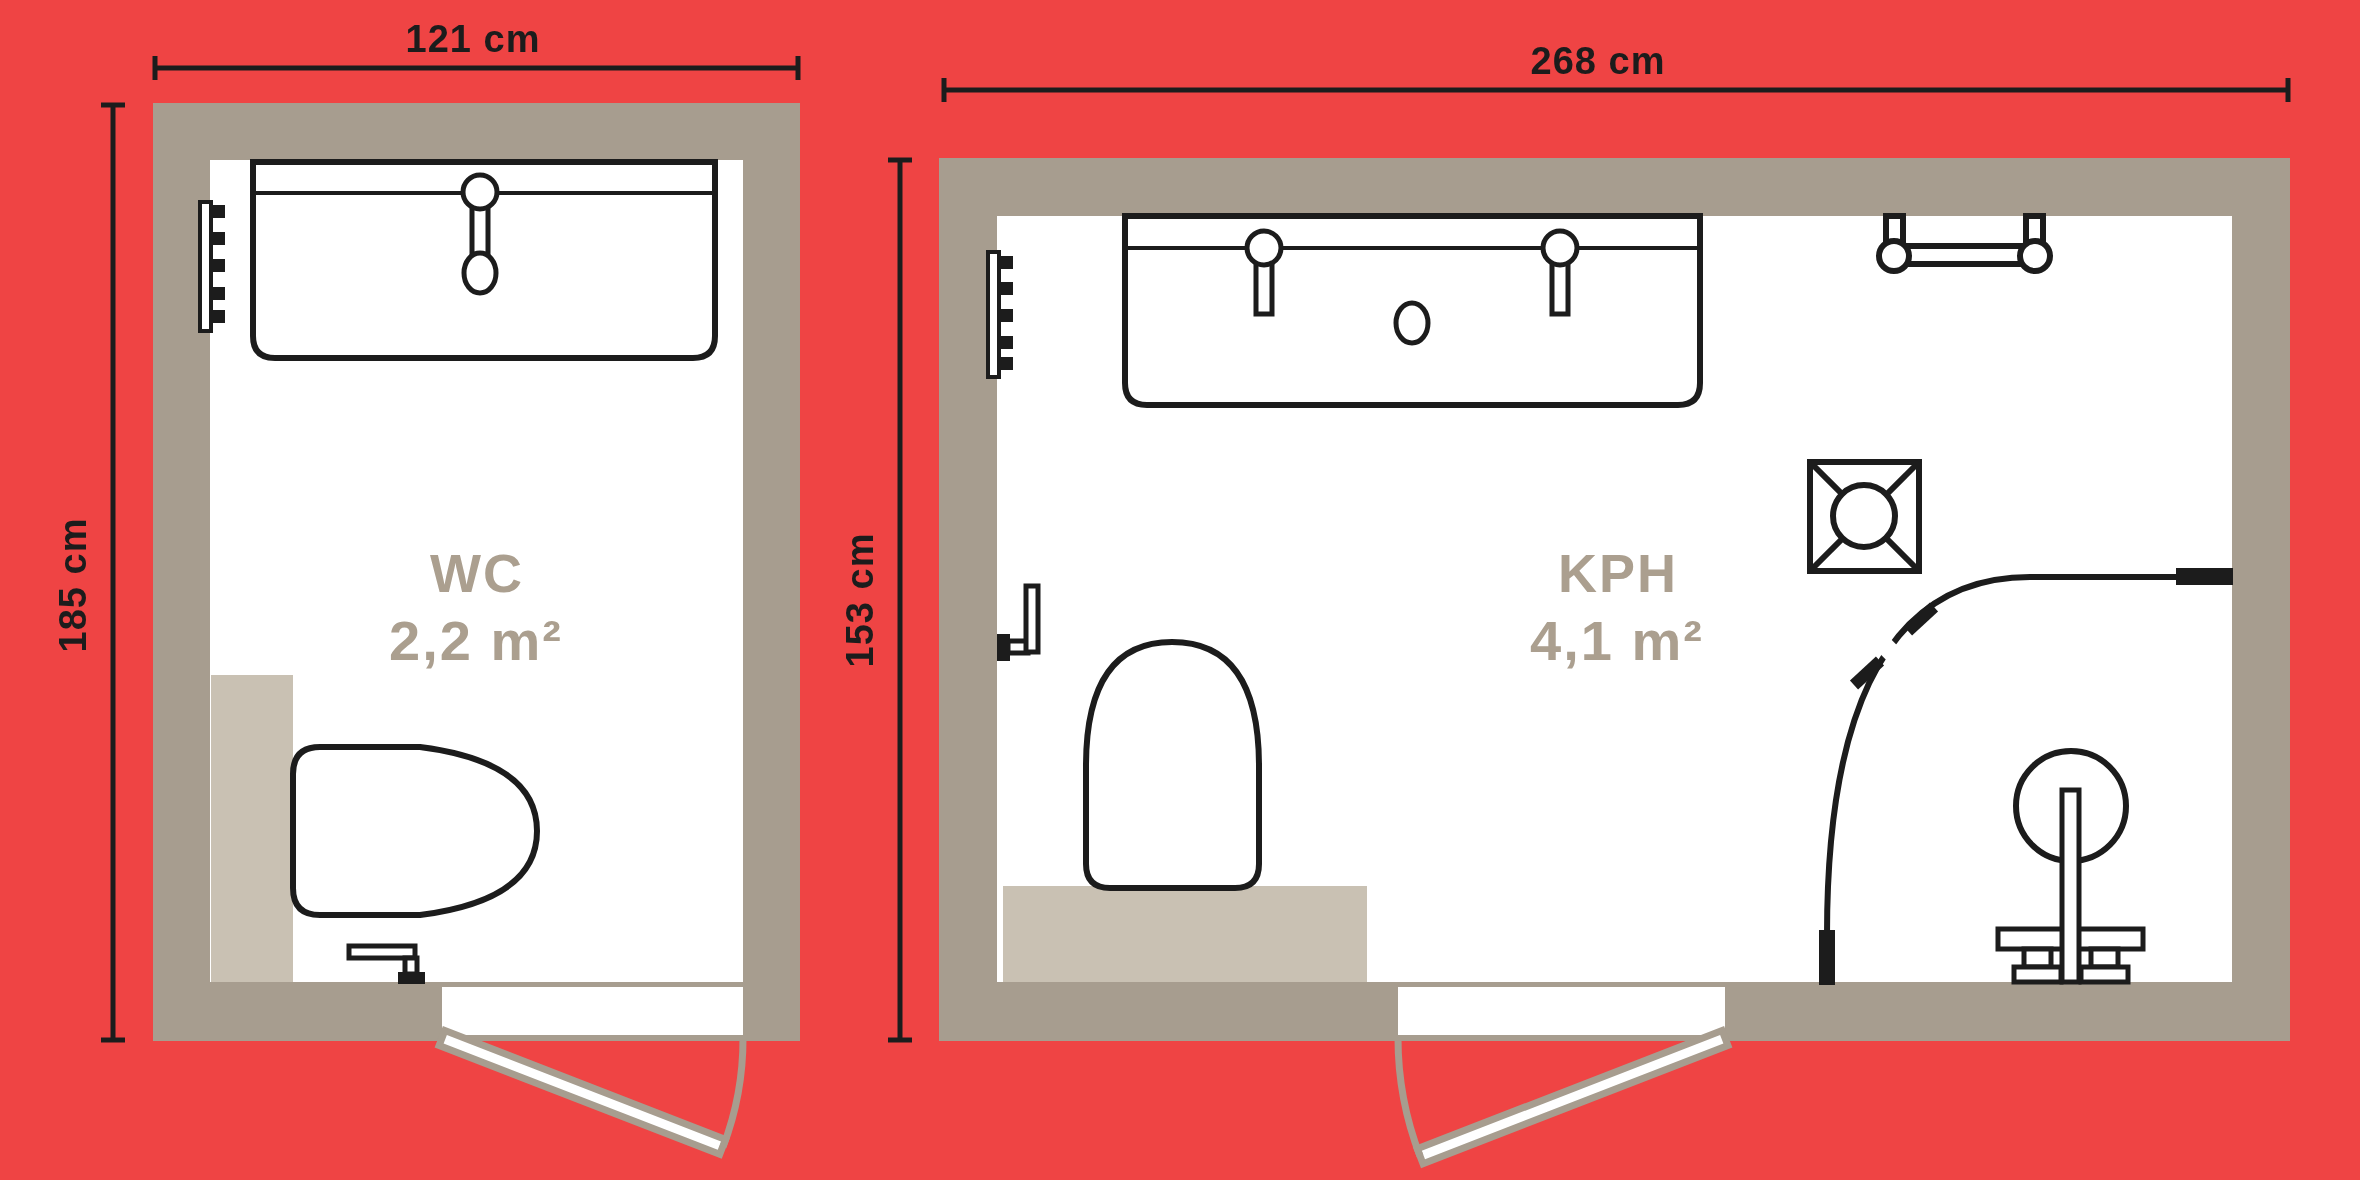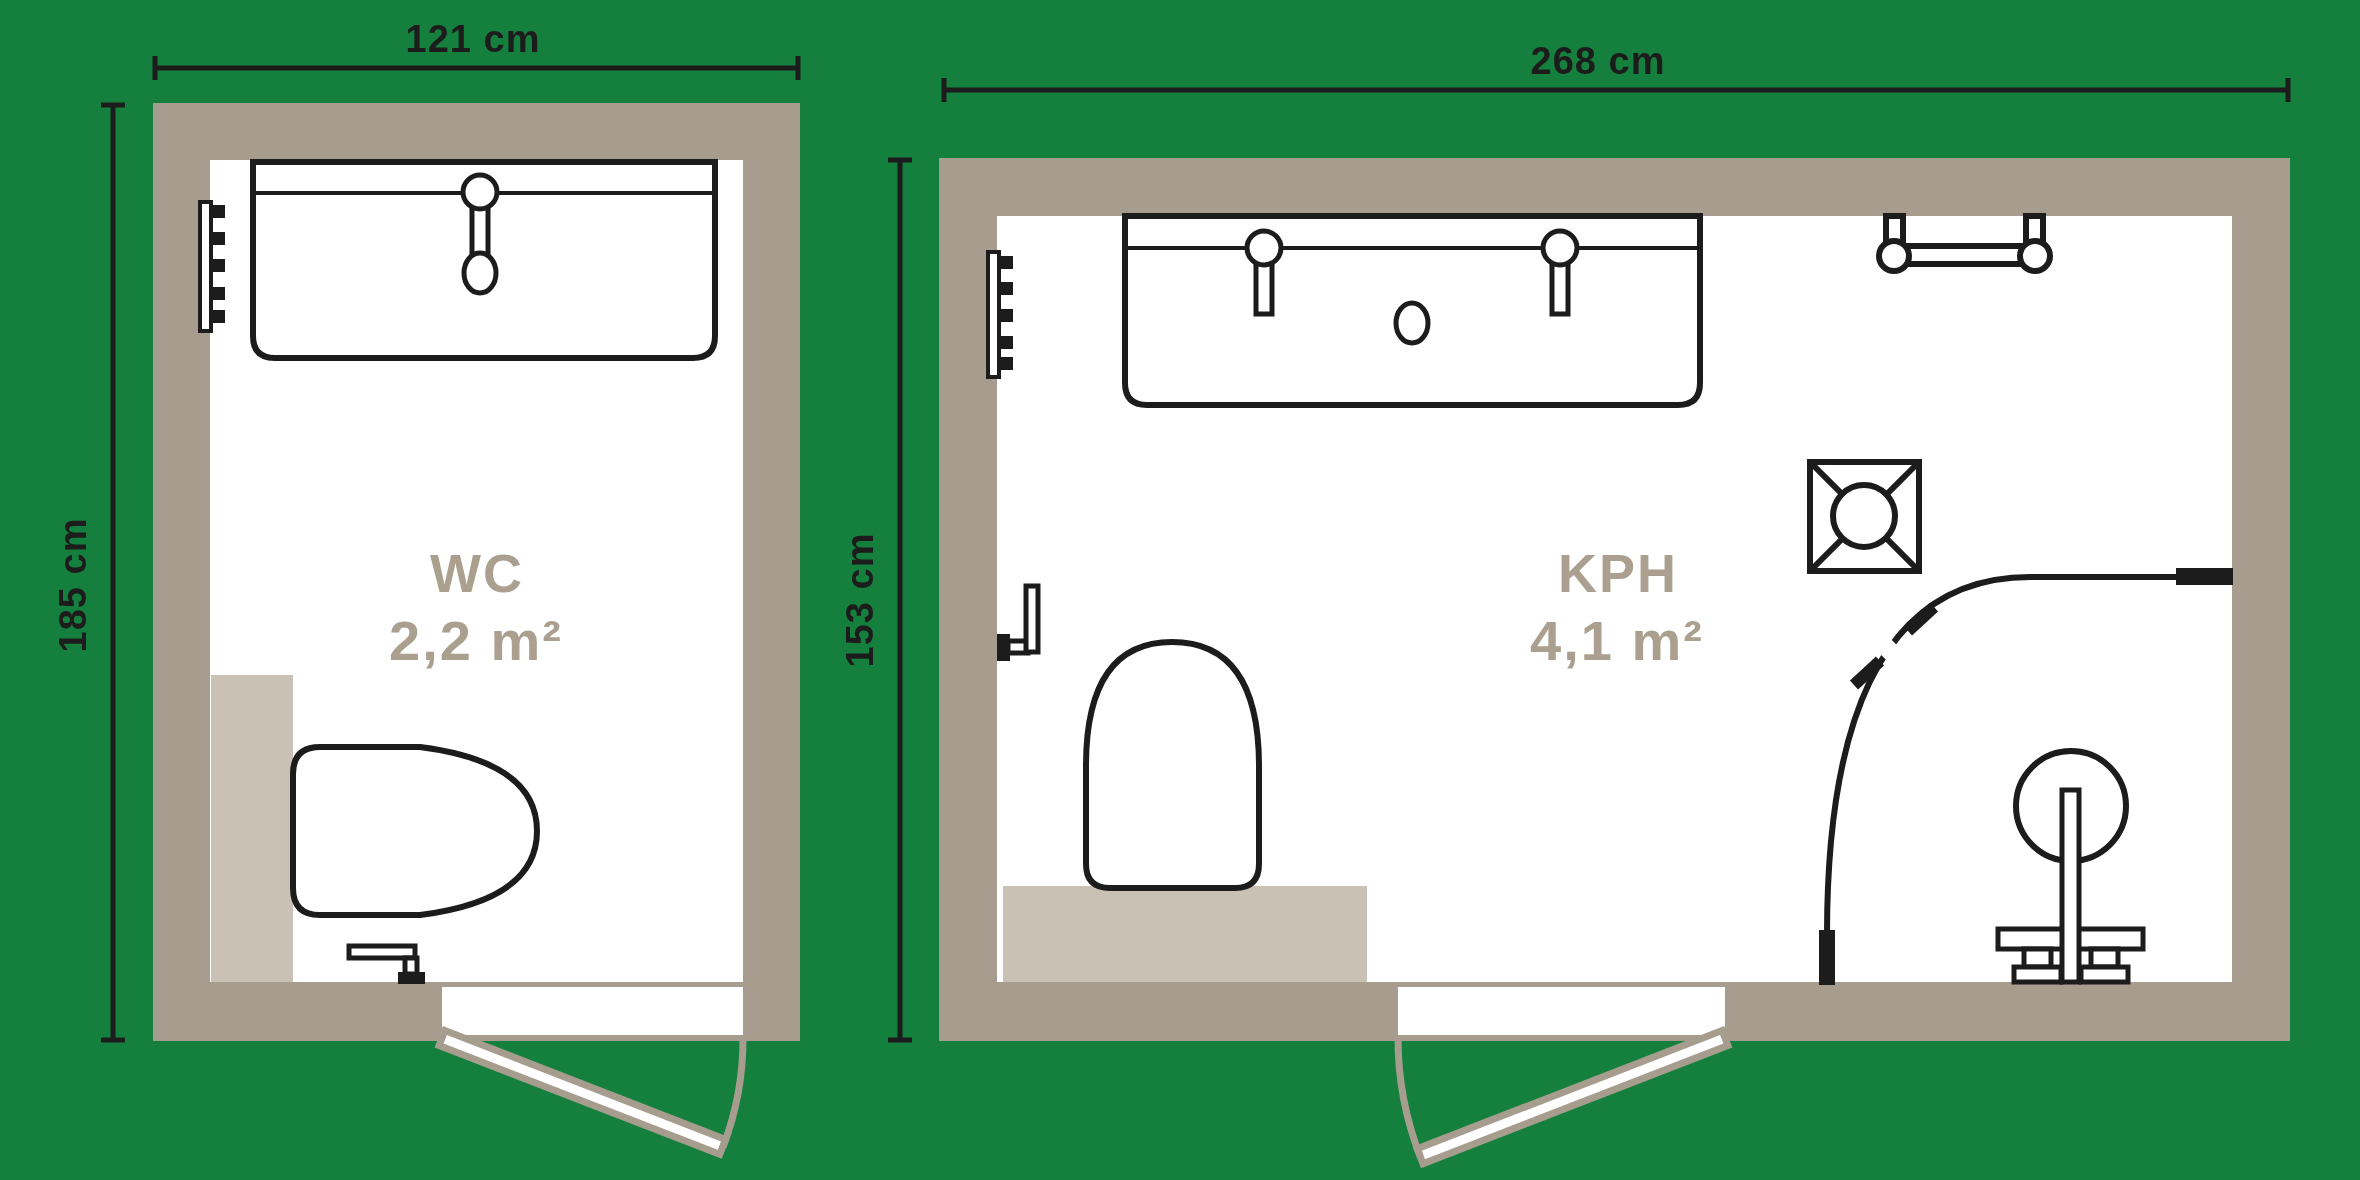--- a/index.html
+++ b/index.html
@@ -3,7 +3,7 @@
 <meta charset="utf-8">
 <style>
   html,body{margin:0;padding:0;background:#ffffff;}
-  .stage{position:relative;width:2360px;height:1180px;background:#15803d;overflow:hidden;
+  .stage{position:relative;width:2360px;height:1180px;background:#ef4444;overflow:hidden;
          font-family:"Liberation Sans",sans-serif;}
   svg{display:block}
   .blk{stroke:#1c1c1c;fill:none;}

